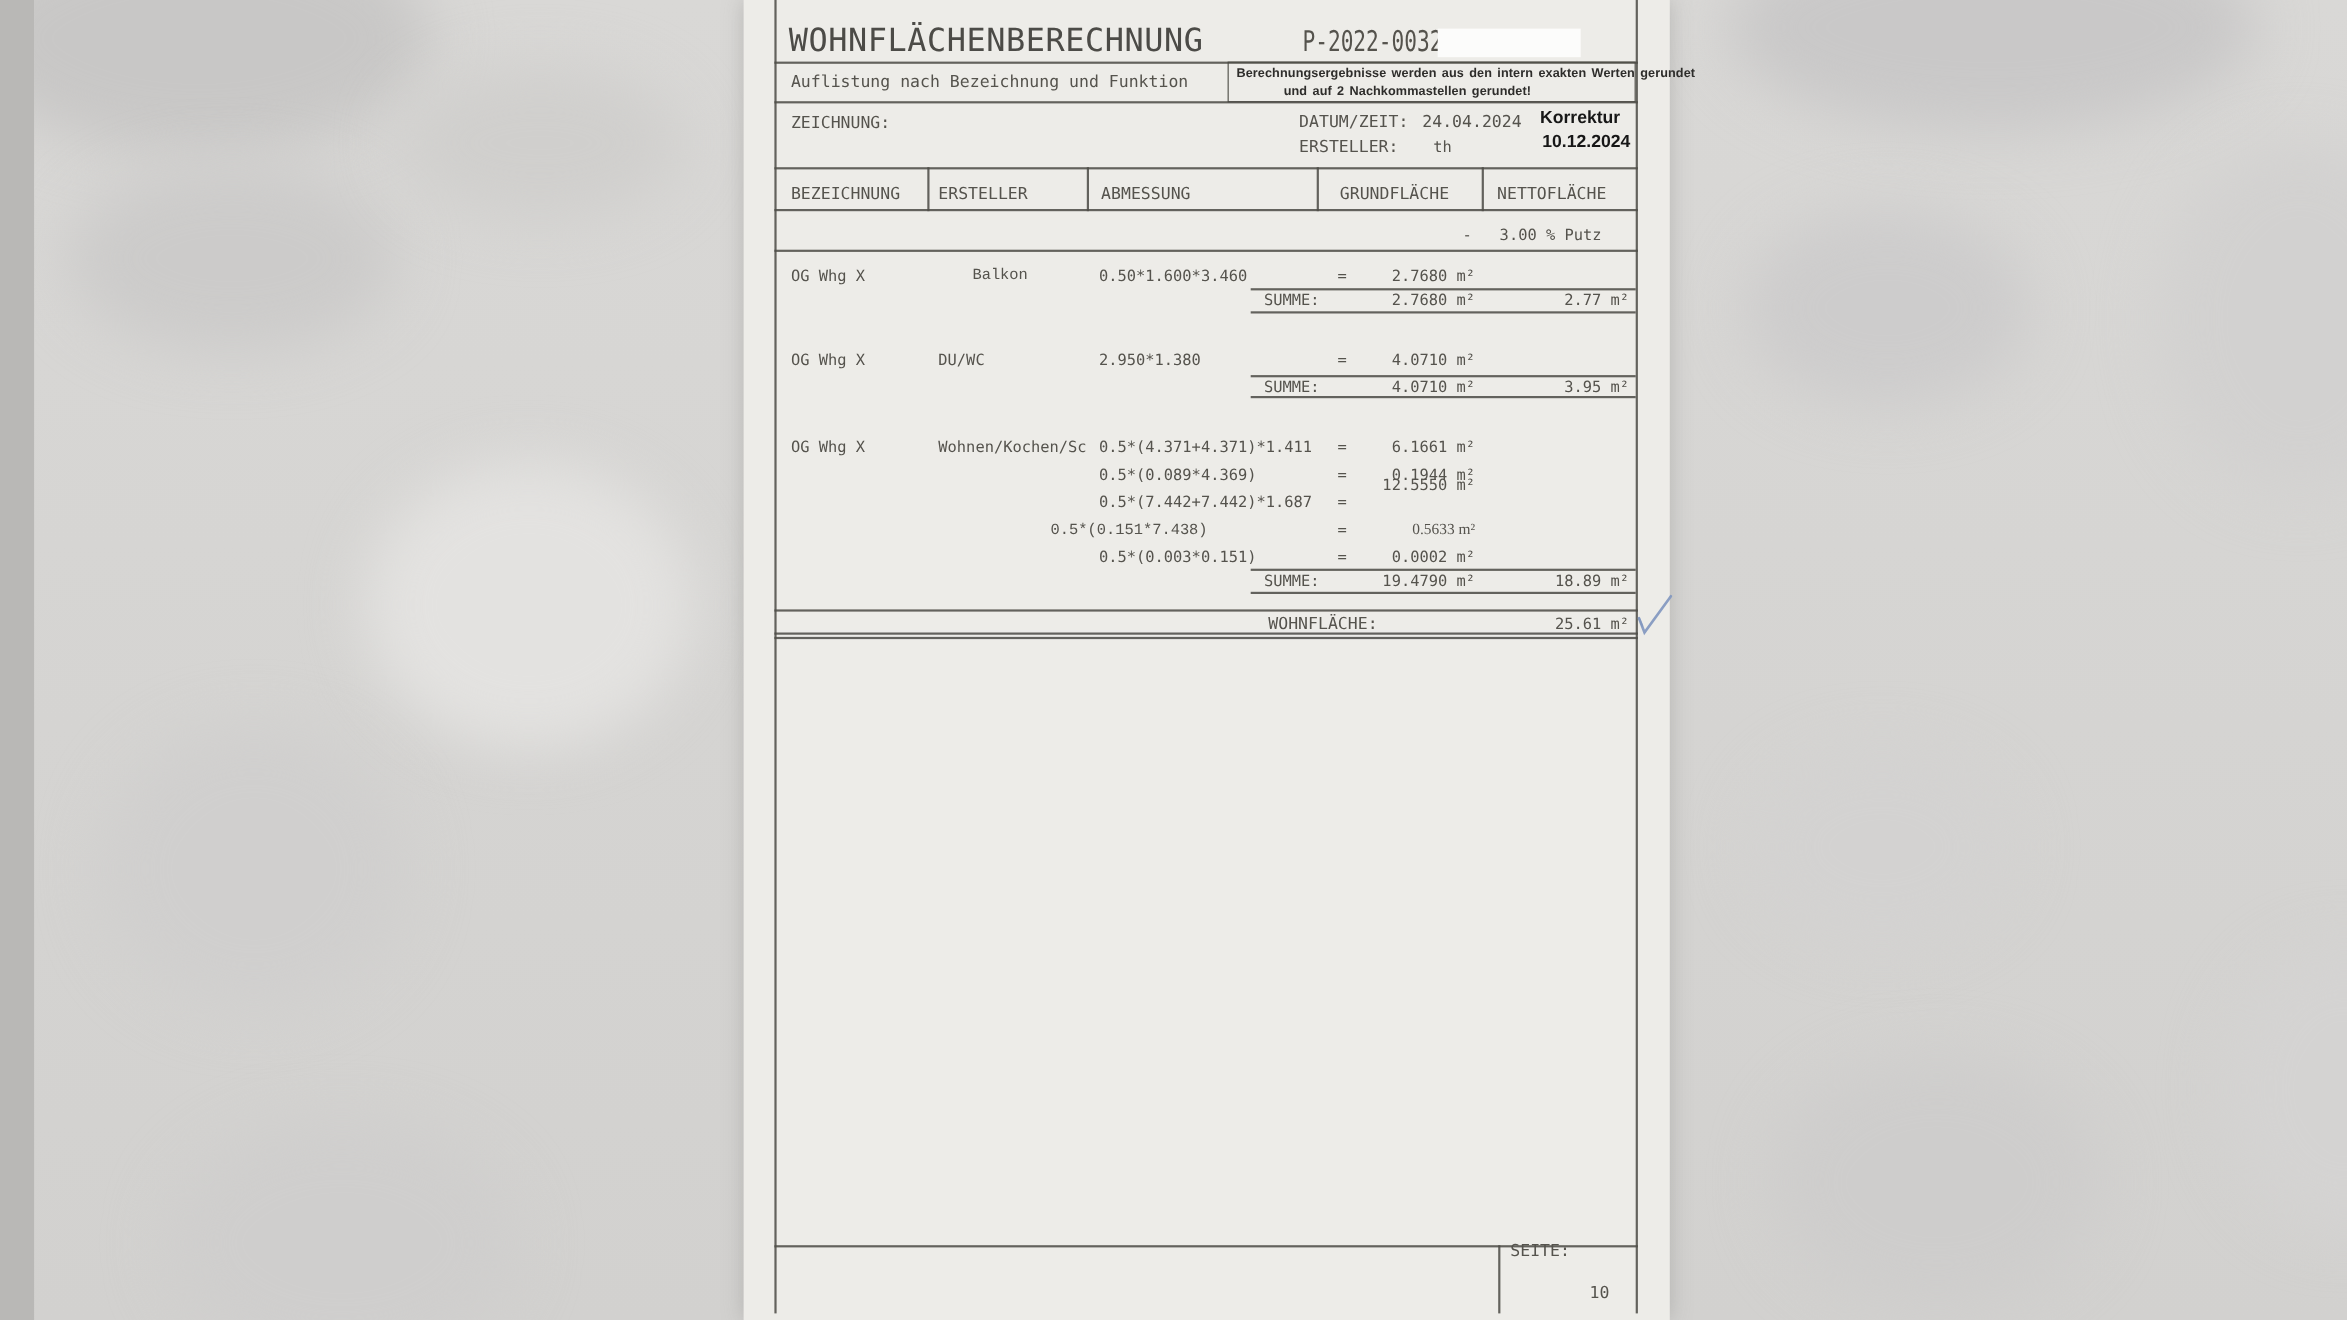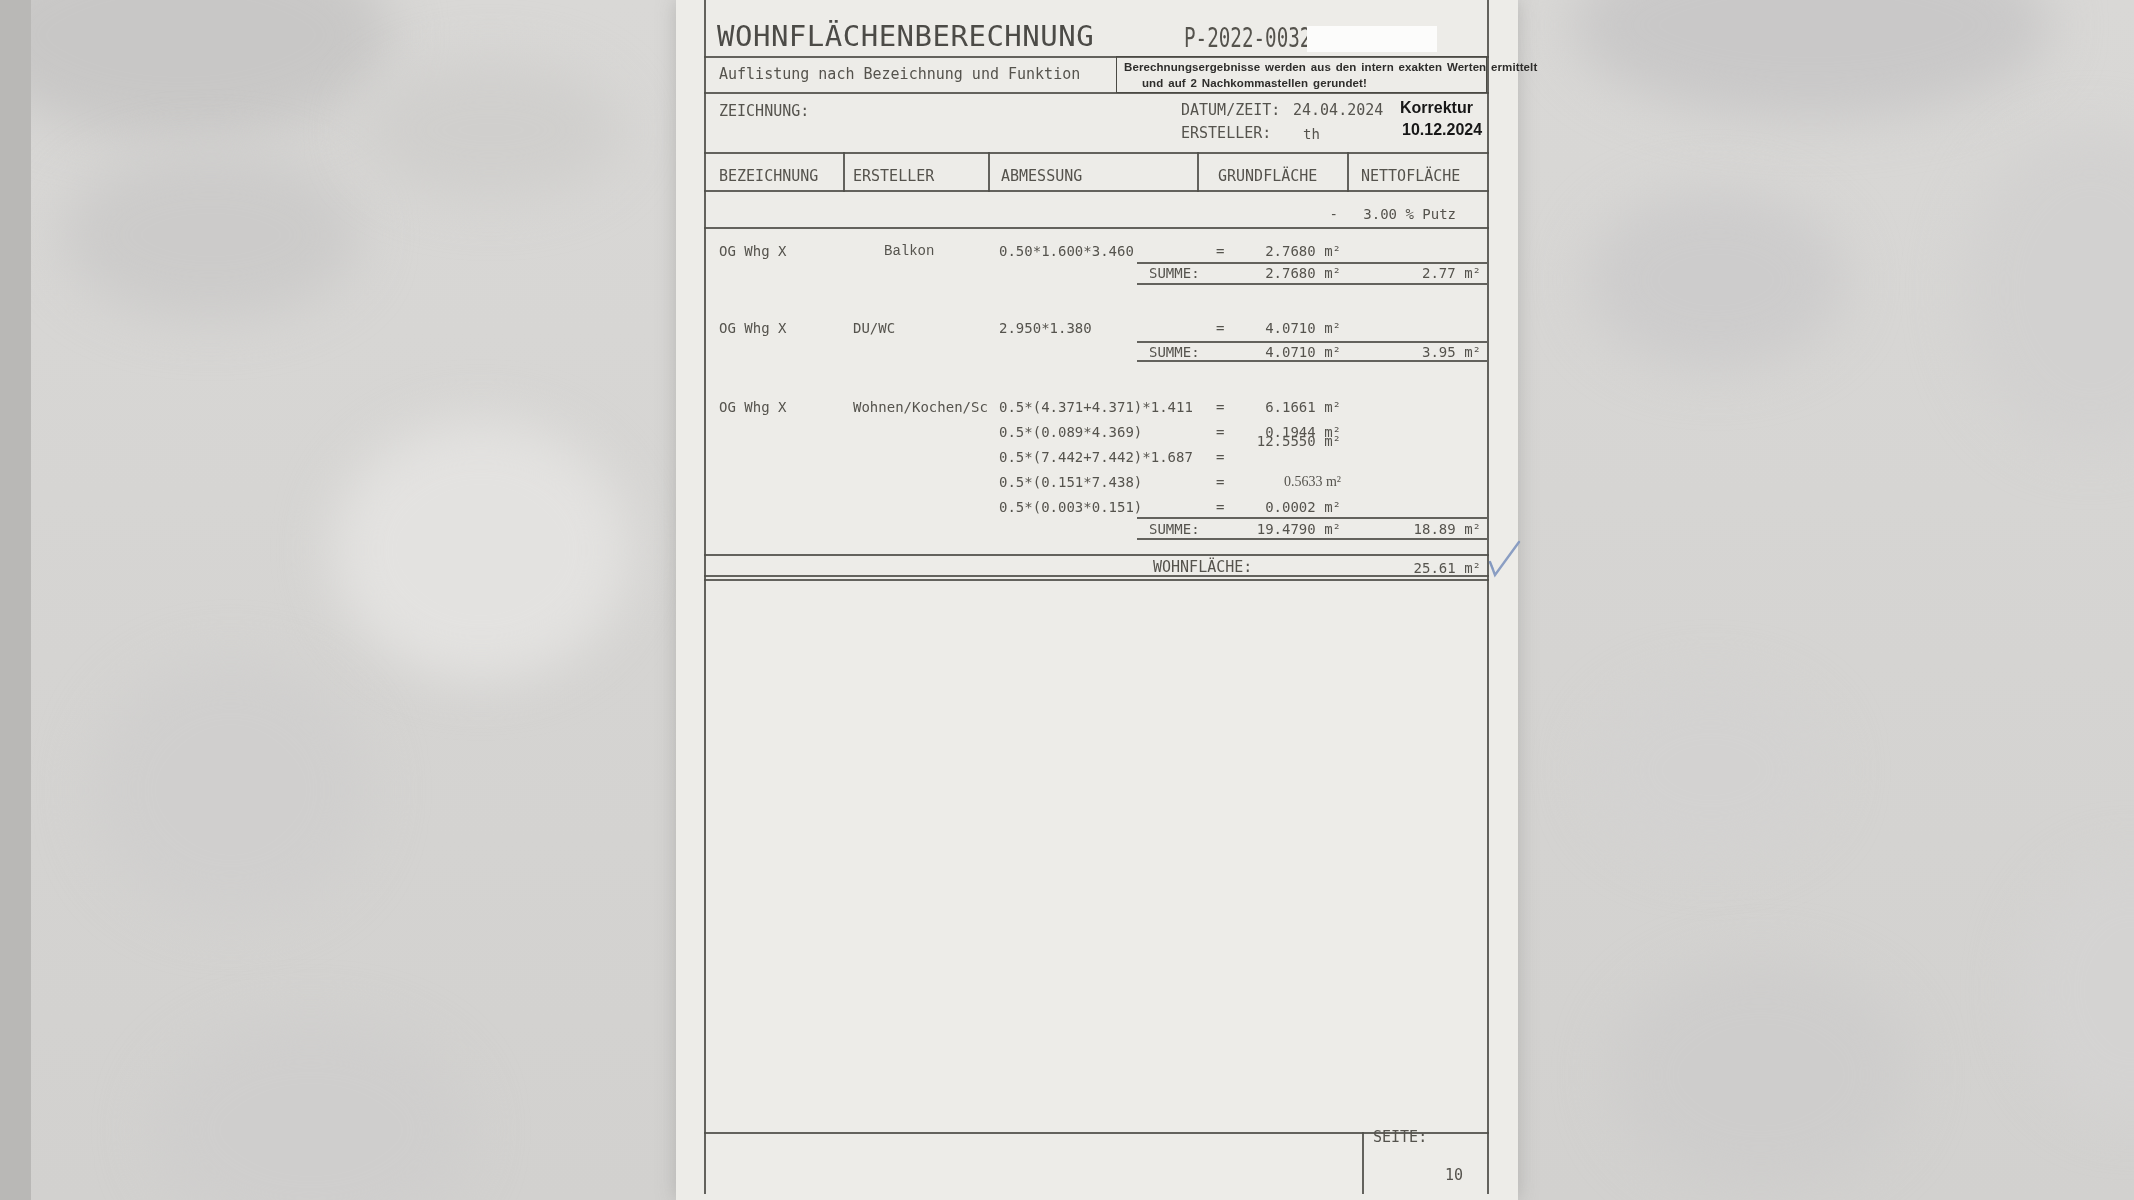--- a/index.html
+++ b/index.html
@@ -86,7 +86,7 @@
   <div class="redact" style="left:1276px;top:26px;width:130px;height:26px;"></div>
 
   <div class="cad t15" style="left:688px;top:66px;">Auflistung nach Bezeichnung und Funktion</div>
-  <div class="note" style="left:1093px;top:61px;">Berechnungsergebnisse werden aus den intern exakten Werten ermittelt</div>
+  <div class="note" style="left:1093px;top:61px;">Berechnungsergebnisse werden aus den intern exakten Werten gerundet</div>
   <div class="note" style="left:1101px;top:77px;padding-left:10px;">und auf 2 Nachkommastellen gerundet!</div>
 
   <div class="cad t15" style="left:688px;top:103px;">ZEICHNUNG:</div>

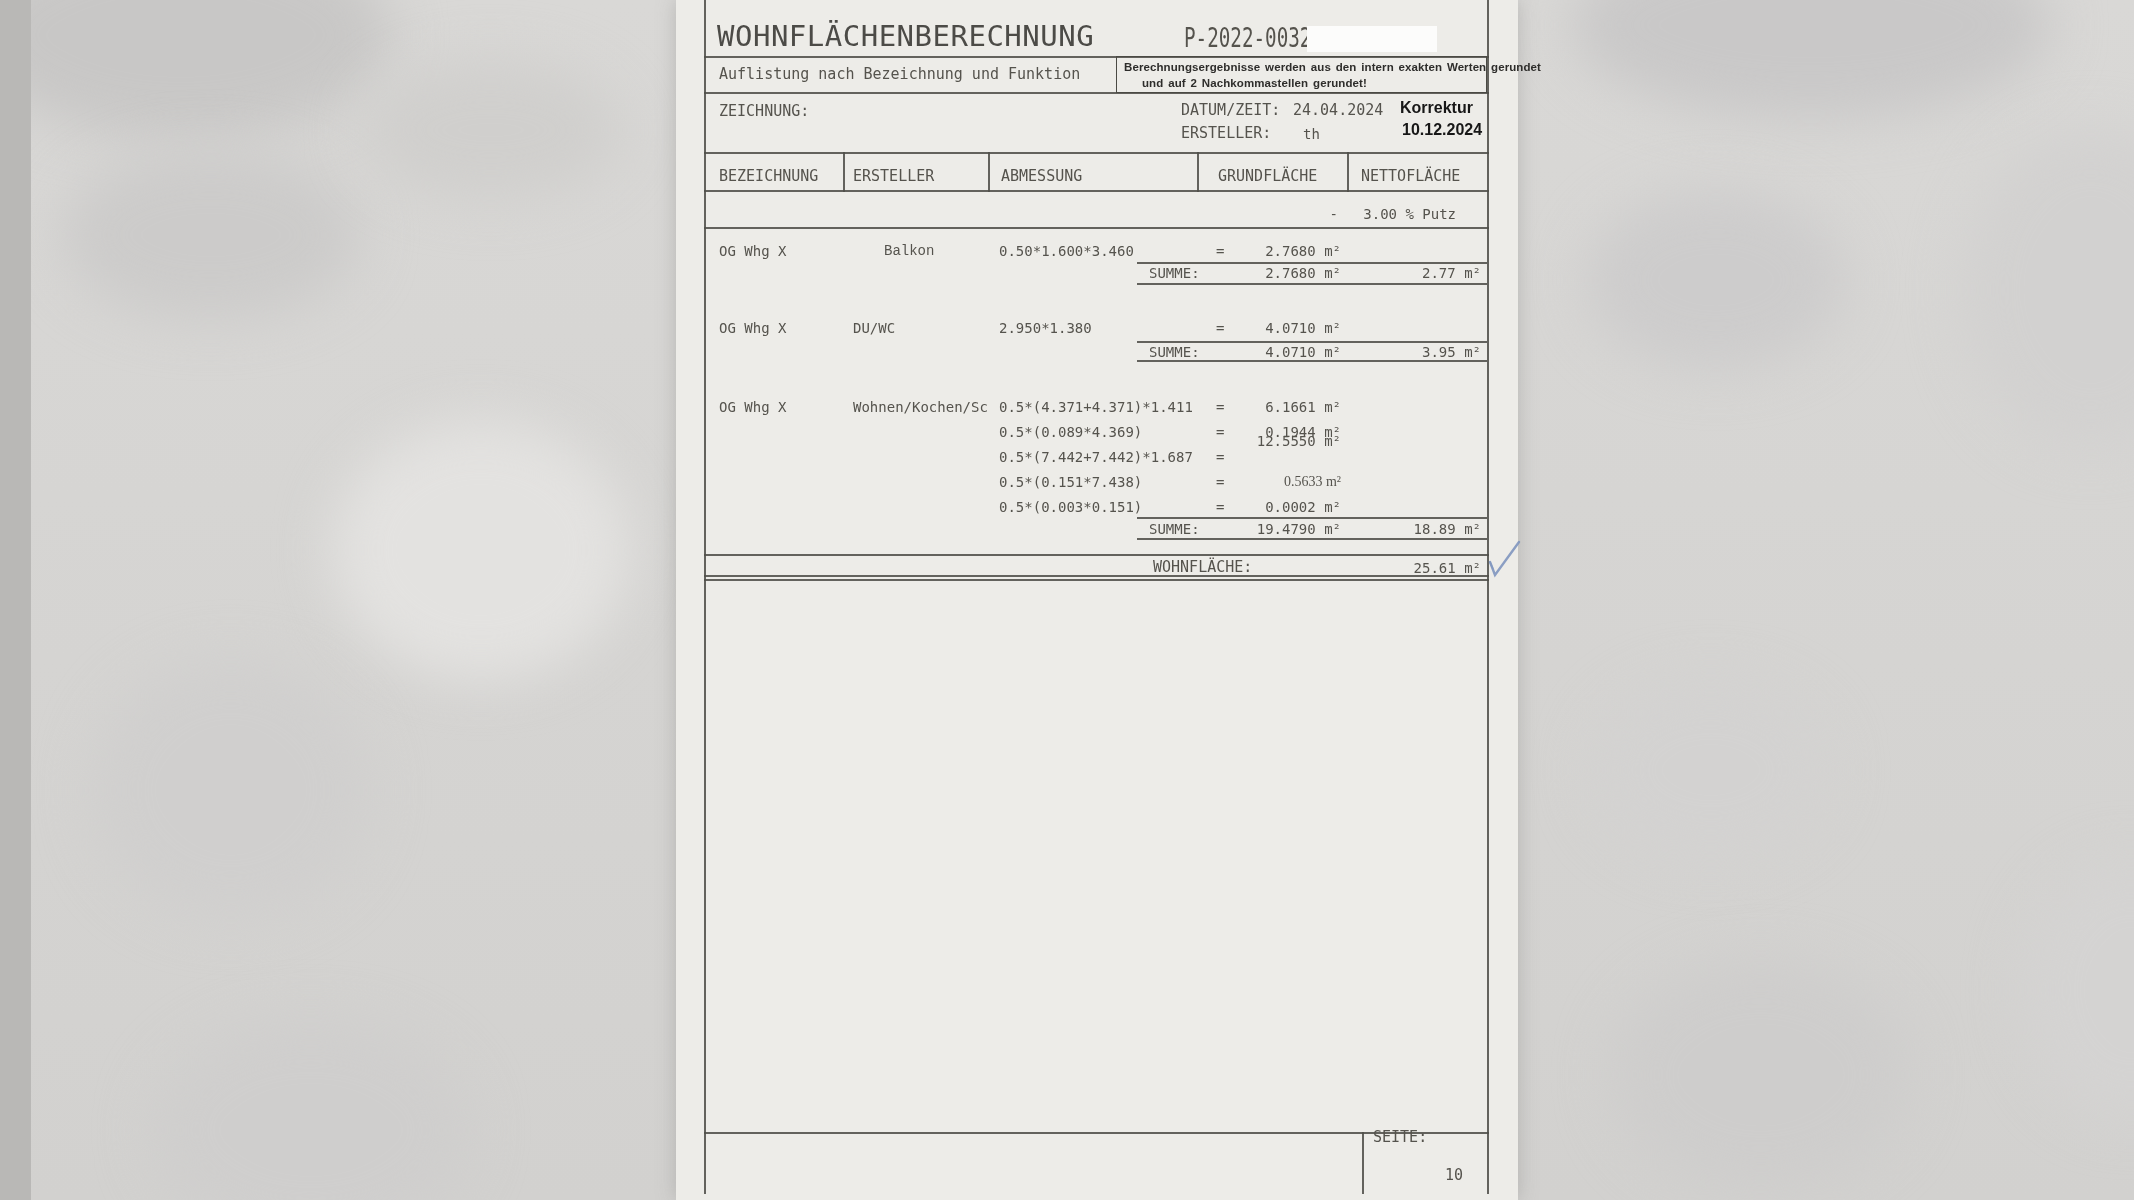--- a/index.html
+++ b/index.html
@@ -87,7 +87,7 @@
 
   <div class="cad t15" style="left:688px;top:66px;">Auflistung nach Bezeichnung und Funktion</div>
   <div class="note" style="left:1093px;top:61px;">Berechnungsergebnisse werden aus den intern exakten Werten gerundet</div>
-  <div class="note" style="left:1101px;top:77px;padding-left:10px;">und auf 2 Nachkommastellen gerundet!</div>
+  <div class="note" style="left:1126px;top:77px;padding-left:10px;">und auf 2 Nachkommastellen gerundet!</div>
 
   <div class="cad t15" style="left:688px;top:103px;">ZEICHNUNG:</div>
   <div class="cad t15" style="left:1150px;top:102px;">DATUM/ZEIT:</div>

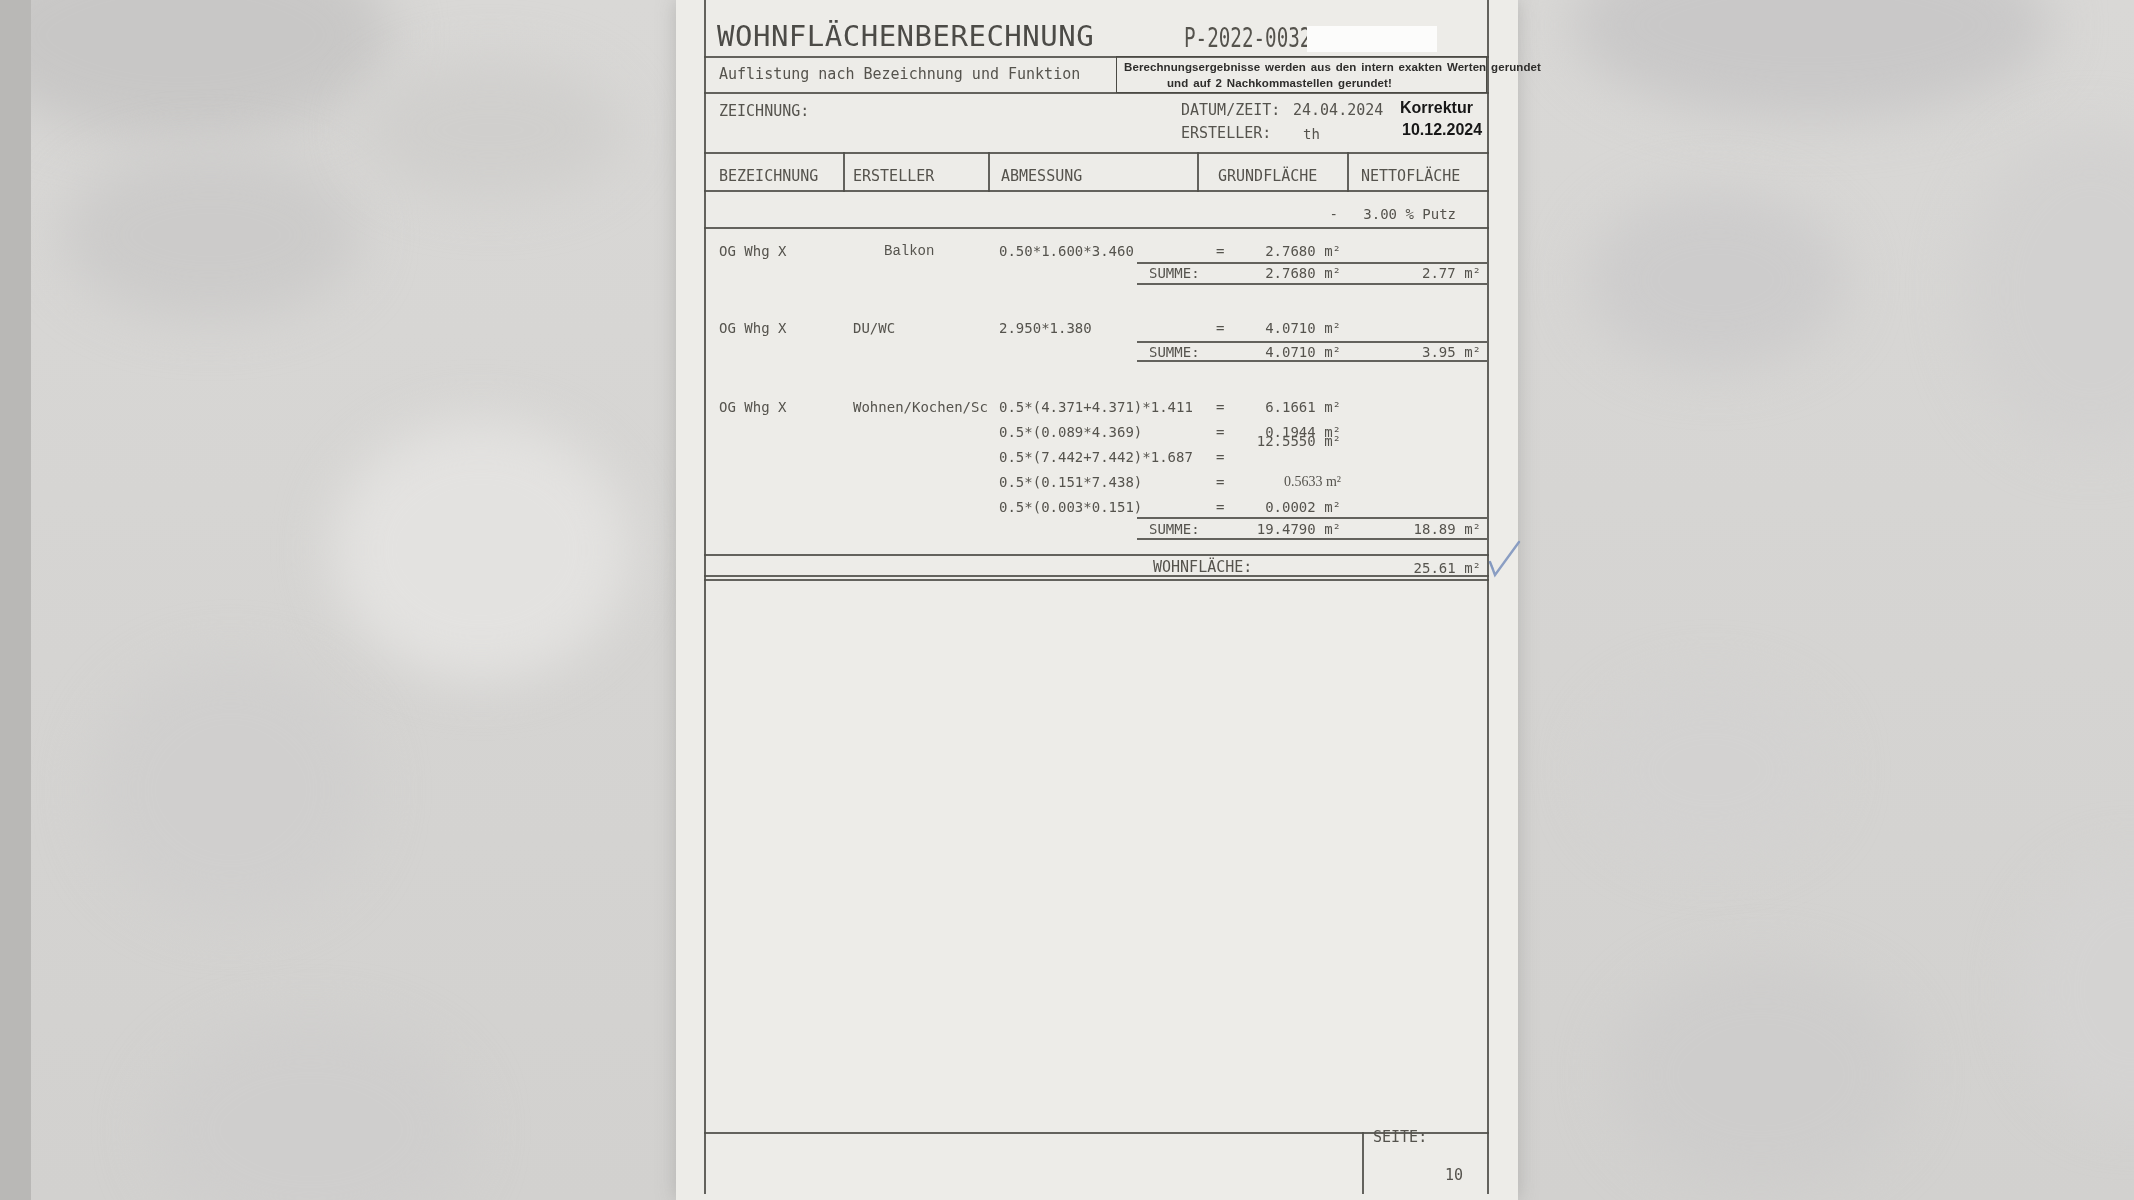--- a/index.html
+++ b/index.html
@@ -138,7 +138,7 @@
   <div class="cad t14" style="left:1185px;top:449px;">=</div>
   <div class="cad t14 ra" style="right:824px;top:433px;">12.5550 m²</div>
 
-  <div class="cad t14" style="left:968px;top:474px;">0.5*(0.151*7.438)</div>
+  <div class="cad t14" style="left:924px;top:474px;font-family:Liberation Mono, monospace;">0.5*(0.151*7.438)</div>
   <div class="cad t14" style="left:1185px;top:474px;">=</div>
   <div class="cad t14 ra" style="right:824px;top:474px;font-family:Liberation Serif, serif;">0.5633 m²</div>
 

